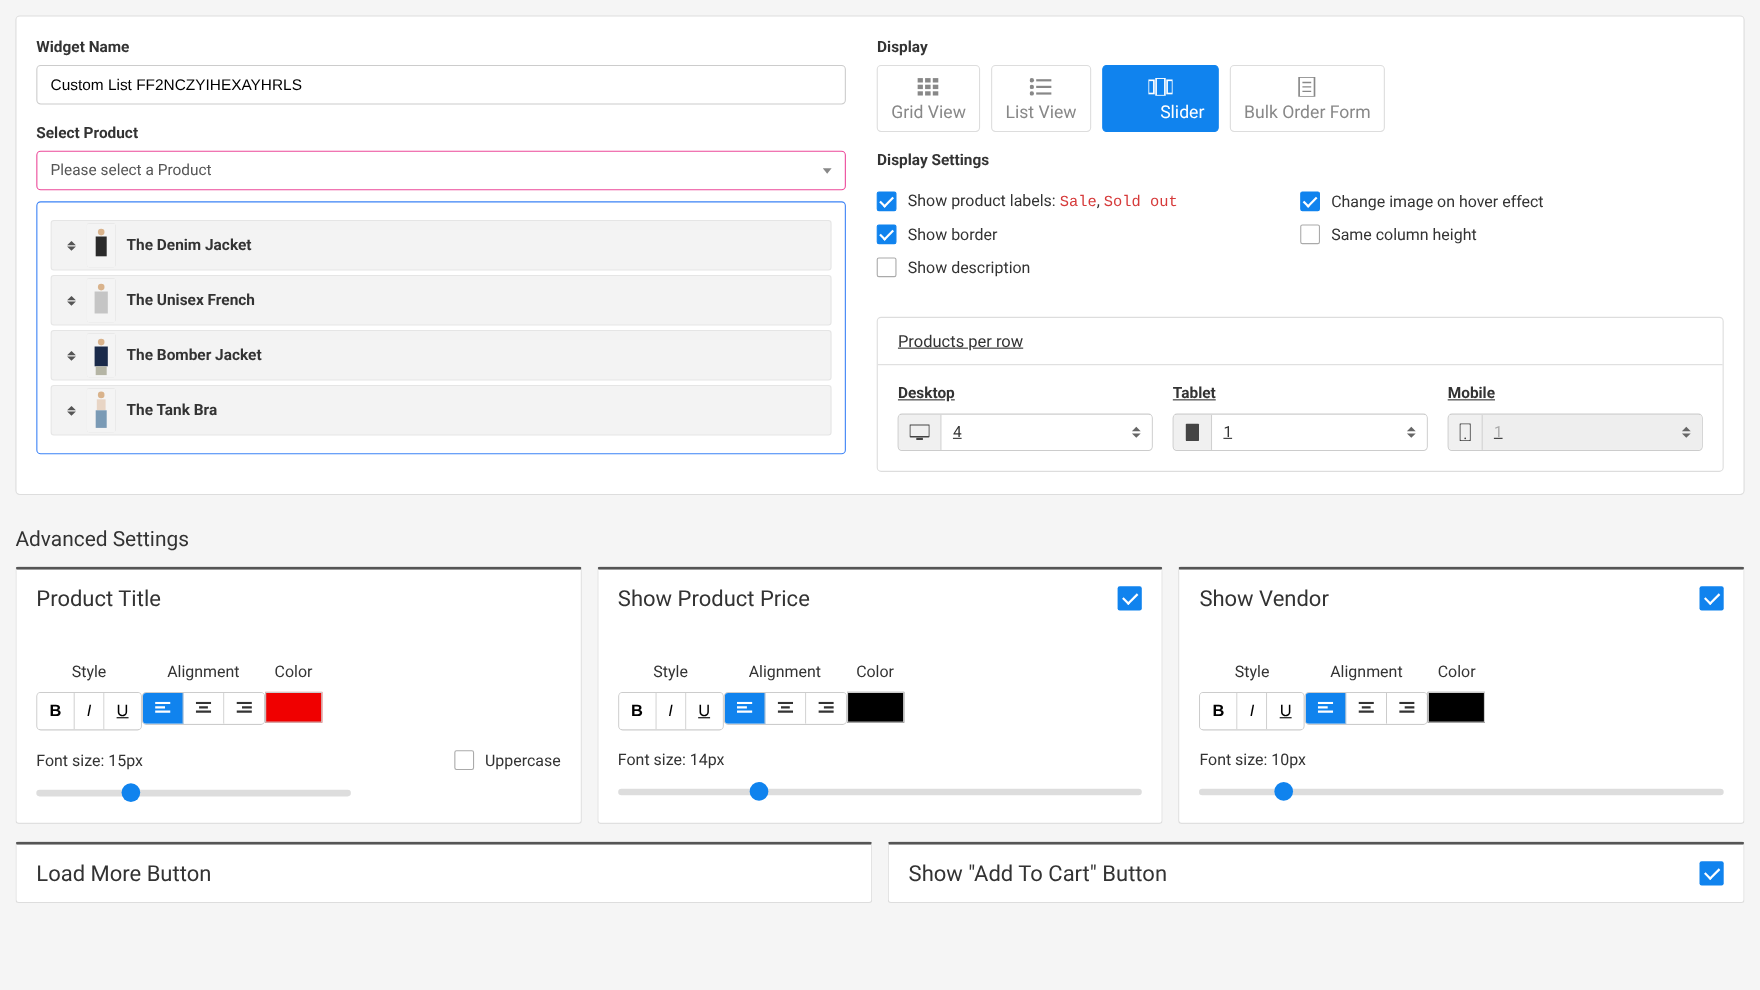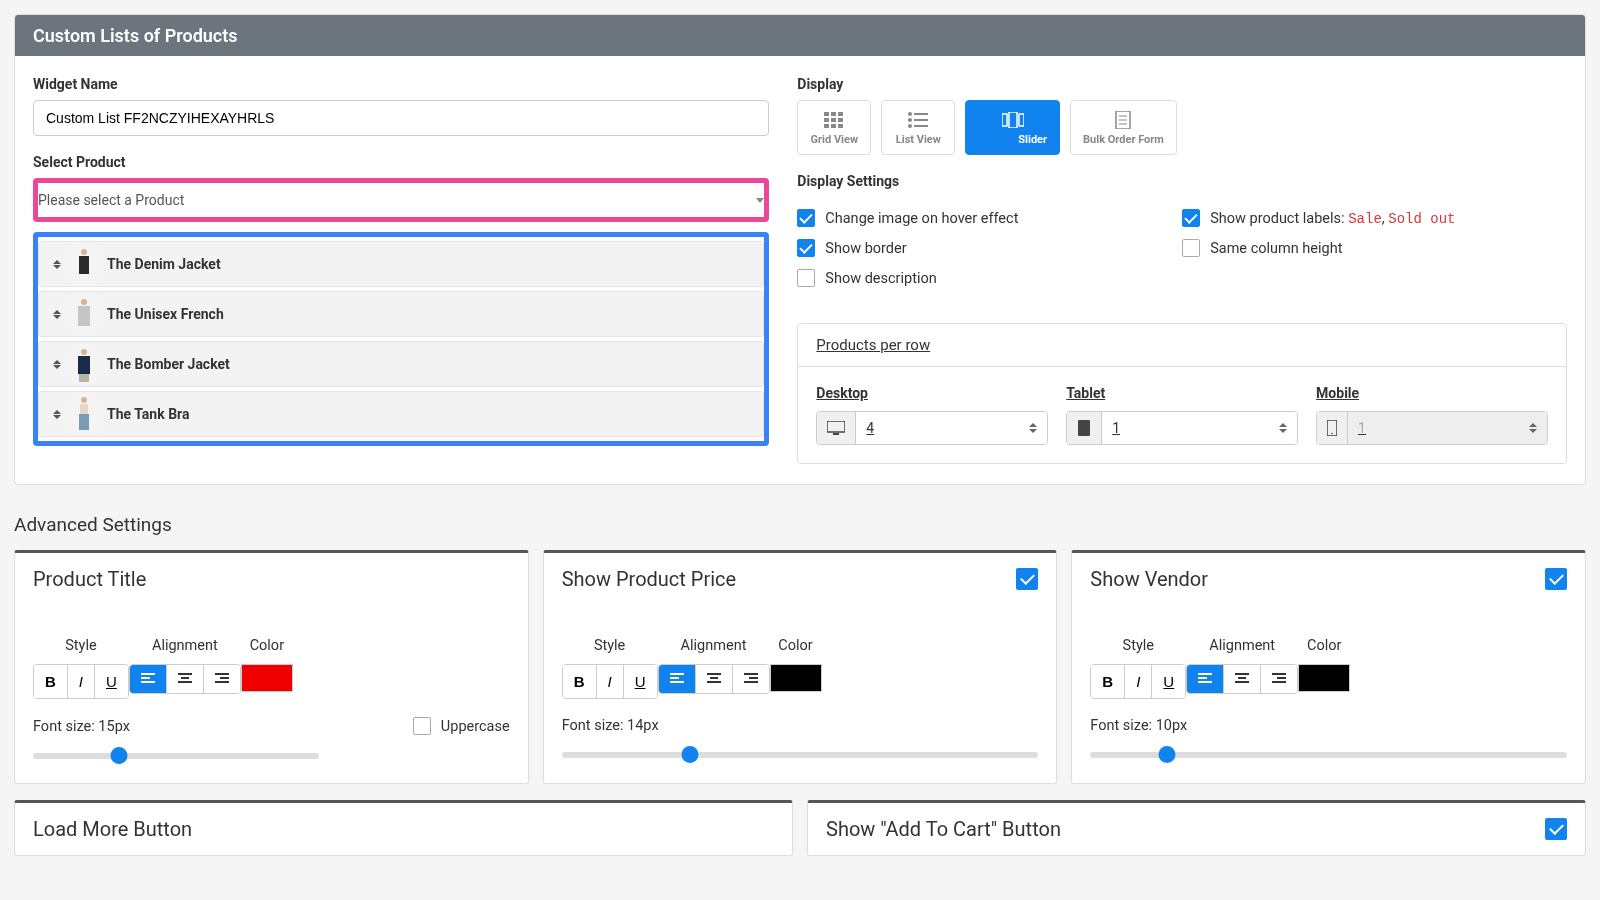--- a/index.html
+++ b/index.html
@@ -80,7 +80,6 @@
 
 <div class="container">
   <div class="panel">
-    <div class="panel-header">Custom Lists of Products</div>
     <div class="panel-body">
       <div class="row">
         <div class="col-left">

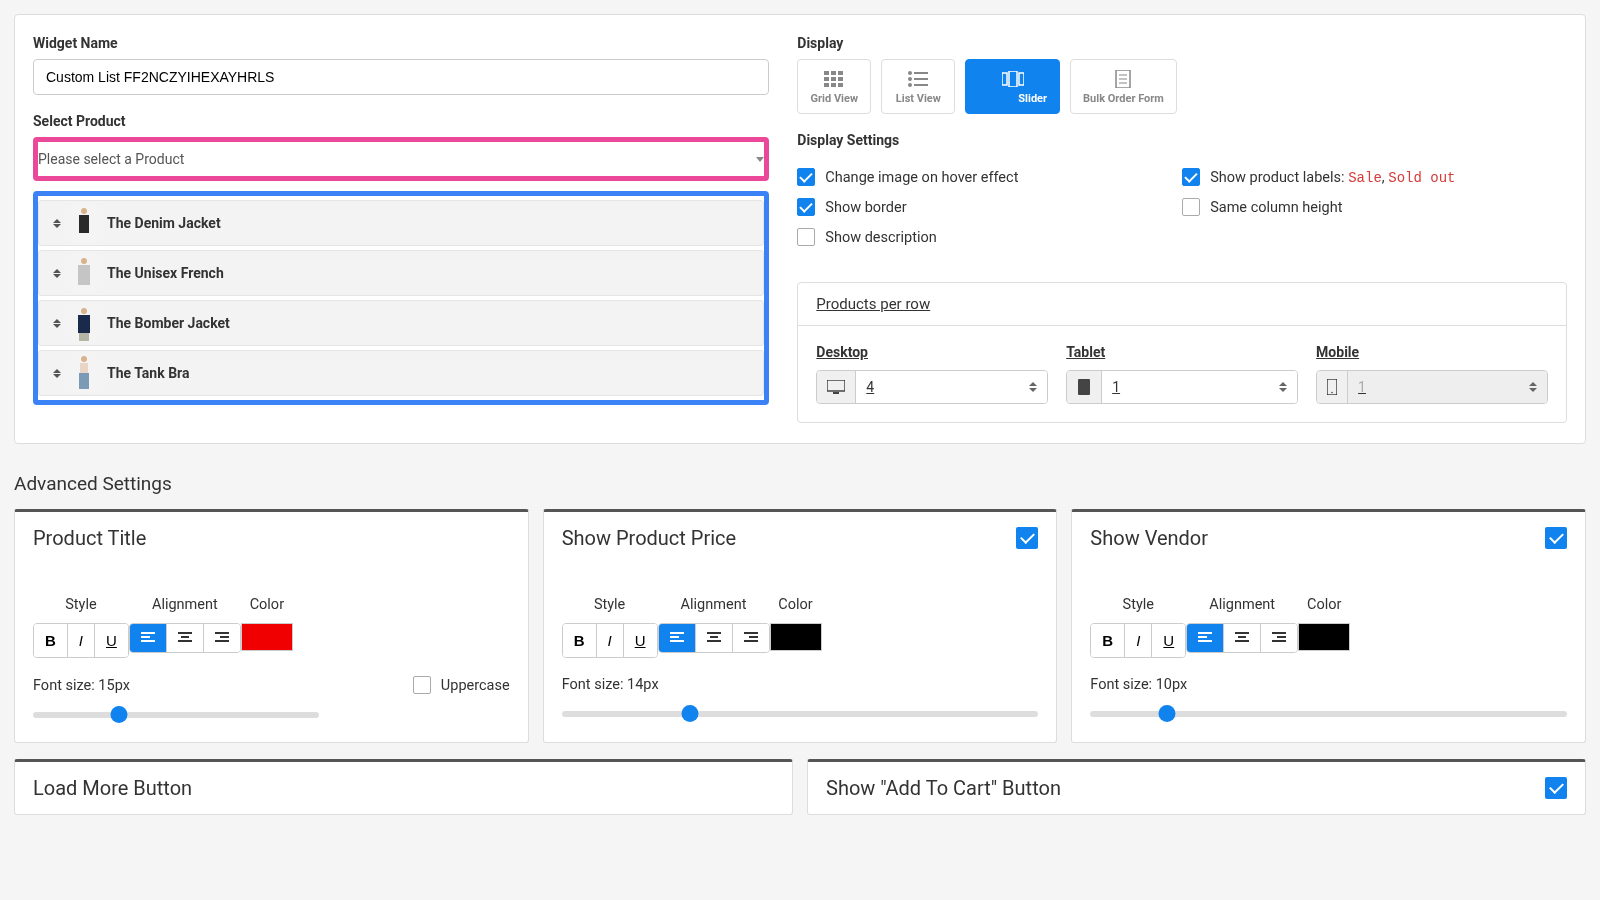--- a/index.html
+++ b/index.html
@@ -28,7 +28,7 @@
 .display-btn { border: 1px solid #ddd; border-radius: 4px; background: #fff; padding: 10px 12px 8px; display: flex; flex-direction: column; align-items: center; justify-content: center; cursor: pointer; min-width: 74px; }
 .display-btn.active { background: #1083ee; border-color: #1083ee; color: #fff; }
 .display-btn .icon { width: 22px; height: 18px; margin-bottom: 4px; display: flex; align-items: center; justify-content: center; }
-.display-btn .lbl { font-size: 11px; color: #888; font-weight: bold; }
+.display-btn .lbl { font-size: 16px; color: #888; }
 .display-btn.active .lbl { color: #fff; margin-left: 40px; }
 .settings-grid { display: flex; flex-wrap: wrap; margin-top: 14px; }
 .setting-col { flex: 0 0 50%; padding: 6px 0; }

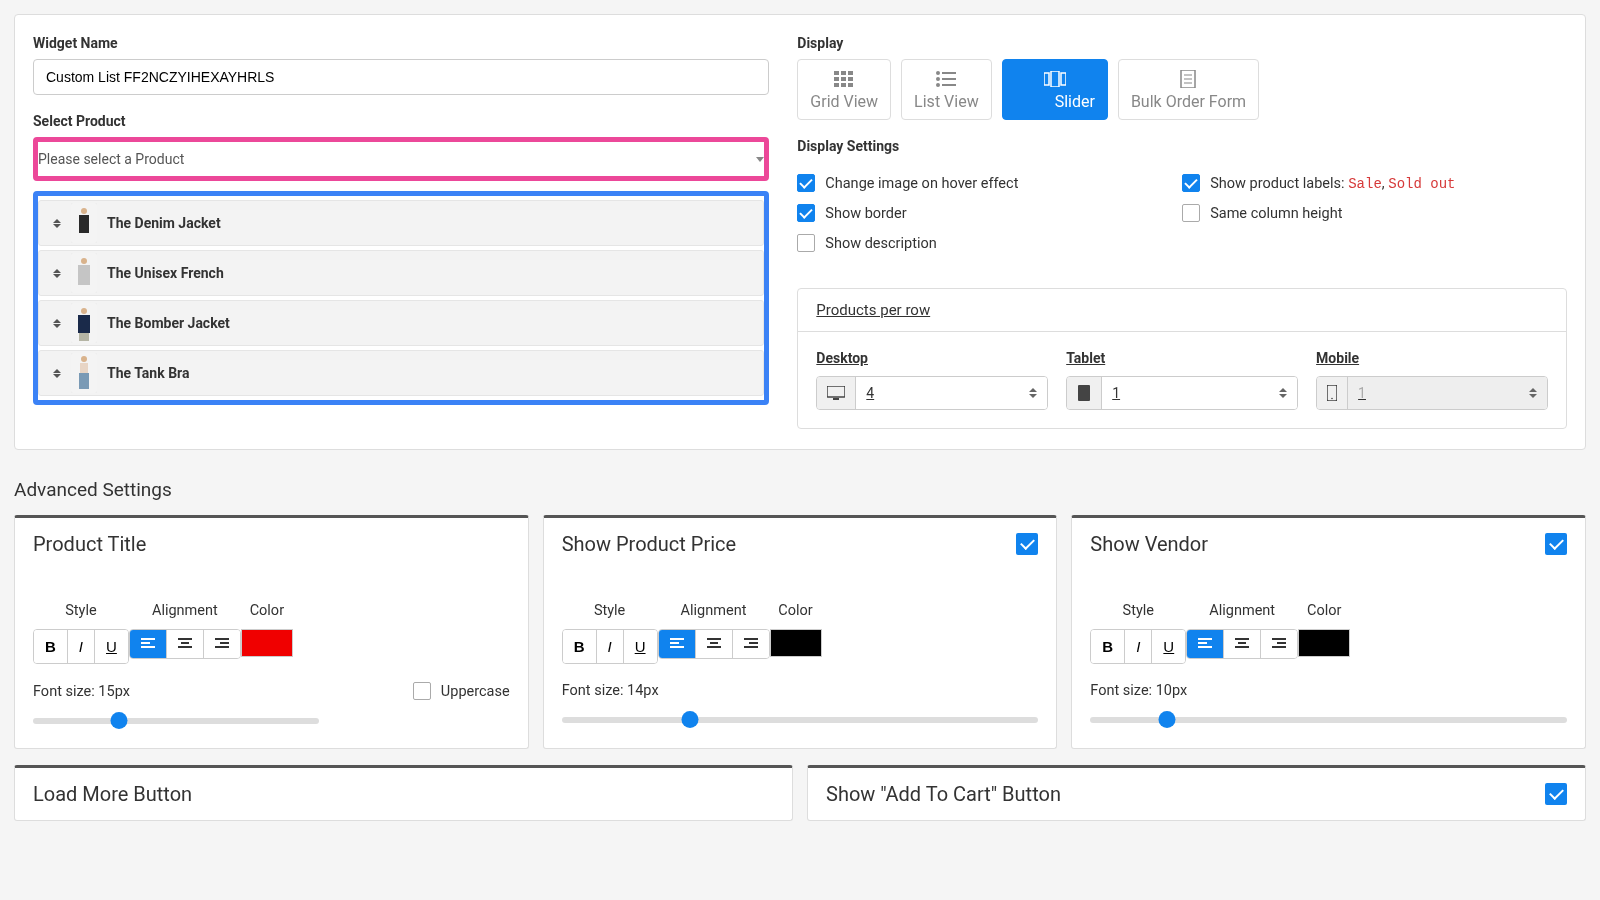--- a/index.html
+++ b/index.html
@@ -13,7 +13,7 @@
 .col-right { flex: 1; }
 .label { font-weight: 700; font-size: 14px; margin-bottom: 8px; color: #333; }
 .input-text { width: 100%; border: 1px solid #ccc; border-radius: 4px; padding: 9px 12px; font-size: 14px; }
-.select-wrap { width: 100%; border: 5px solid #ec4899; border-radius: 4px; padding: 9px 0; font-size: 14px; color: #555; display: flex; justify-content: space-between; align-items: center; background: #fff; }
+.select-wrap { width: 100%; border: 1px solid #ec4899; border-radius: 4px; padding: 9px 12px; font-size: 14px; color: #555; display: flex; justify-content: space-between; align-items: center; background: #fff; }
 .caret-down { width: 0; height: 0; border-left: 4px solid transparent; border-right: 4px solid transparent; border-top: 5px solid #888; }
 .product-list { border: 5px solid #3b82f6; border-radius: 4px; margin-top: 10px; padding: 0; }
 .product-item { display: flex; align-items: center; background: #f3f3f3; border: 1px solid #e5e5e5; border-radius: 3px; padding: 2px 8px; margin: 4px 0; }

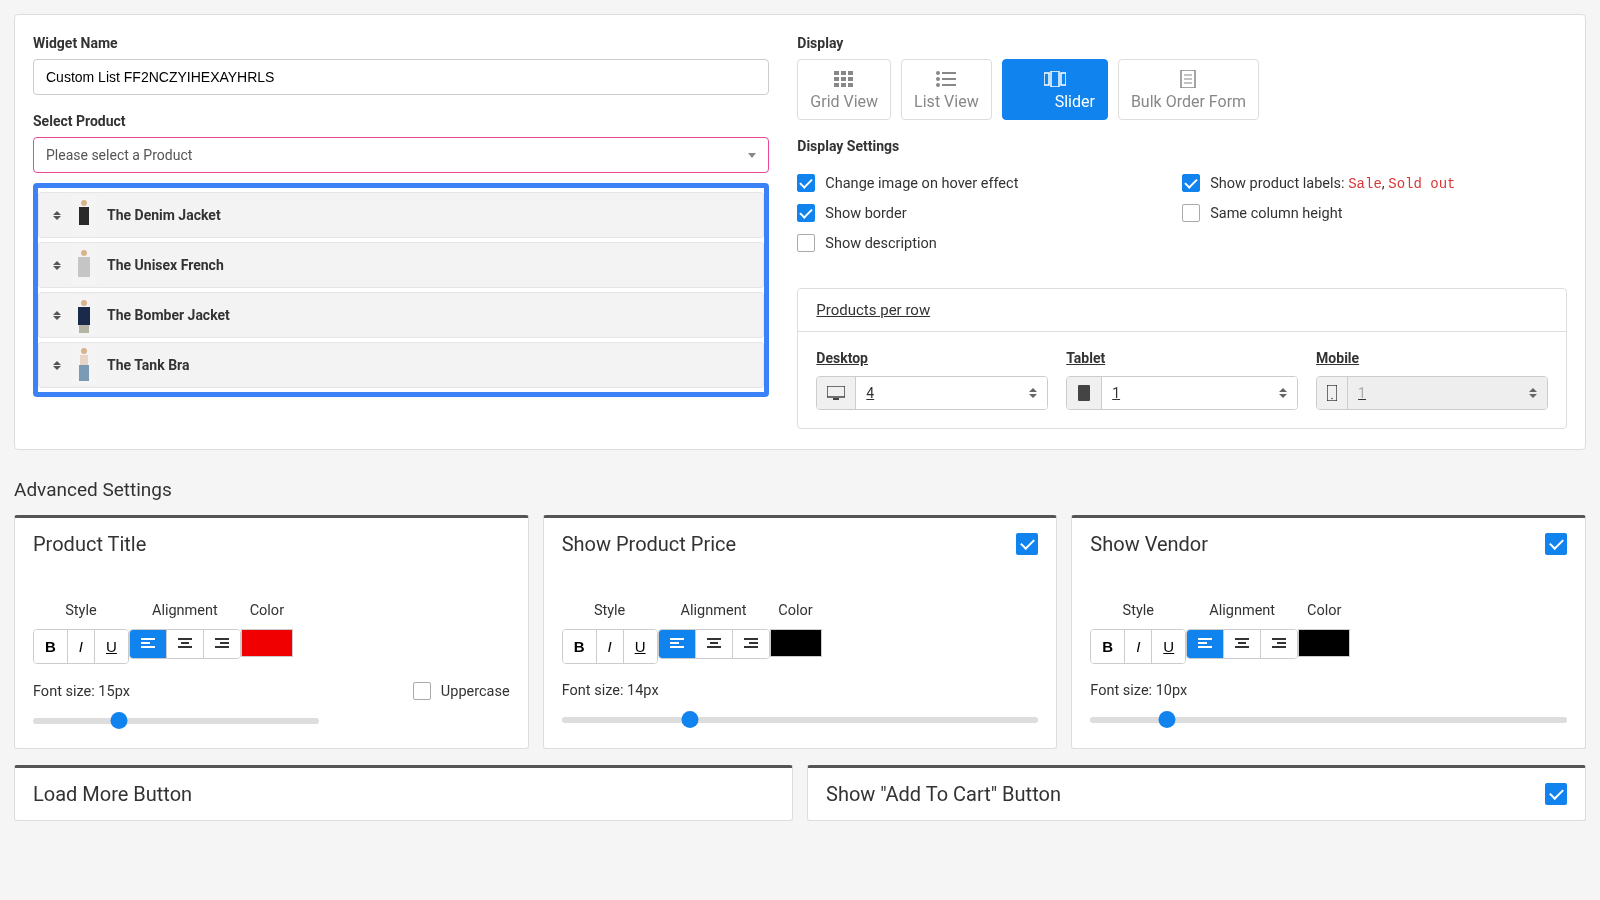--- a/index.html
+++ b/index.html
@@ -212,13 +212,13 @@
             <div class="setting-col">
               <div class="checkbox-row">
                 <div class="checkbox checked"></div>
-                <span>Change image on hover effect</span>
+                <span><span>Show product labels: </span><span class="tag-sale">Sale</span><span>, </span><span class="tag-sale">Sold out</span></span>
               </div>
             </div>
             <div class="setting-col">
               <div class="checkbox-row">
                 <div class="checkbox checked"></div>
-                <span><span>Show product labels: </span><span class="tag-sale">Sale</span><span>, </span><span class="tag-sale">Sold out</span></span>
+                <span>Change image on hover effect</span>
               </div>
             </div>
             <div class="setting-col">

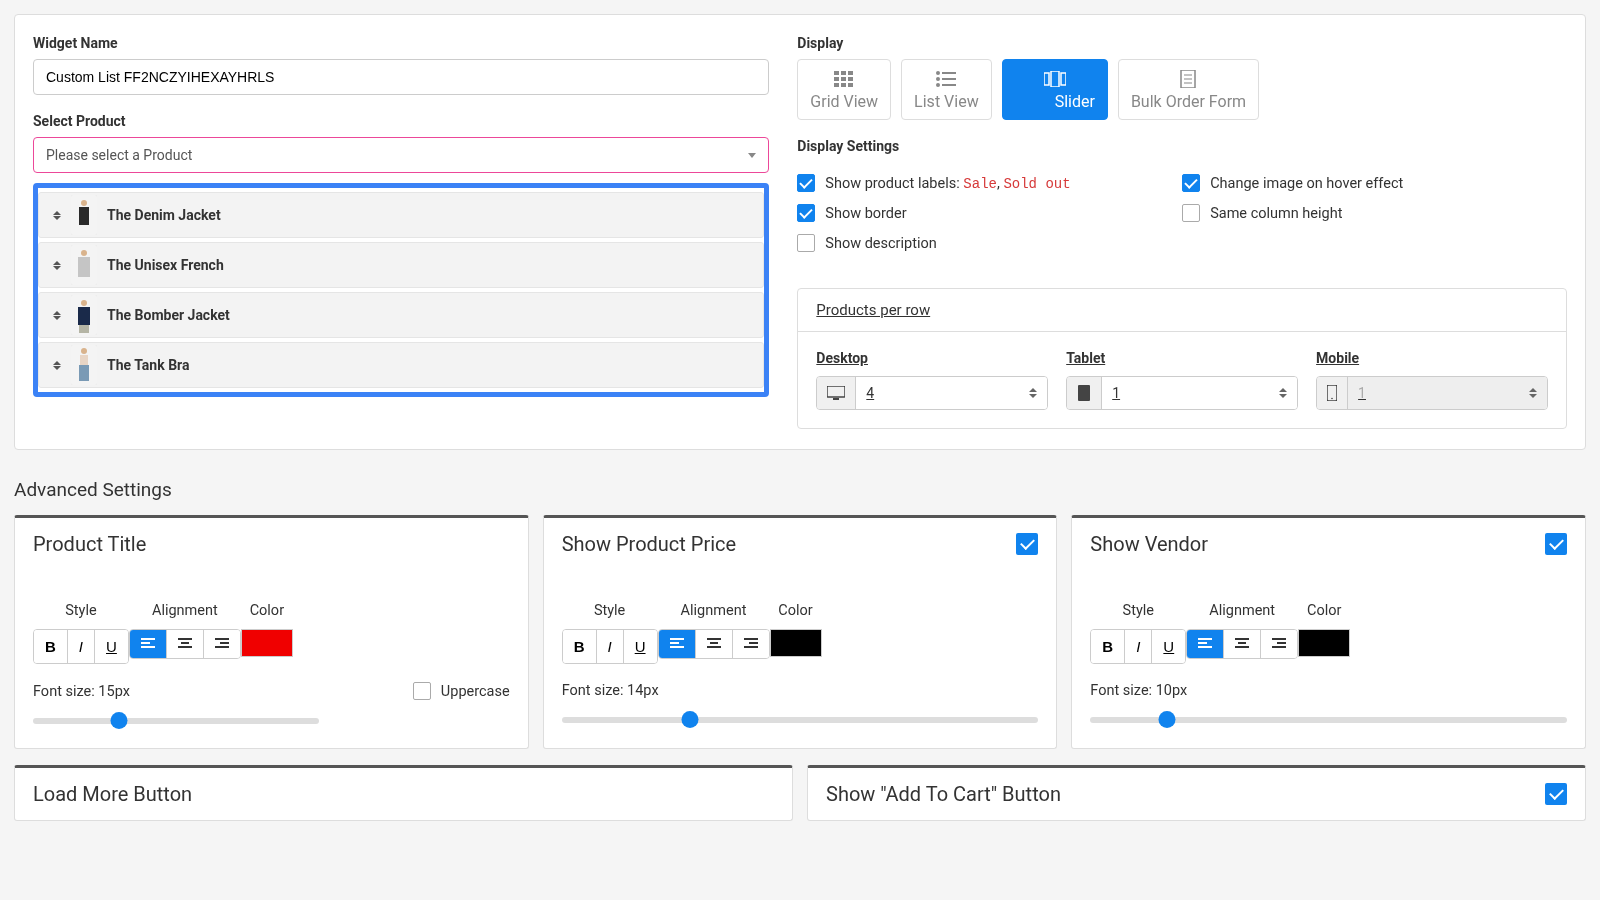--- a/index.html
+++ b/index.html
@@ -15,7 +15,7 @@
 .input-text { width: 100%; border: 1px solid #ccc; border-radius: 4px; padding: 9px 12px; font-size: 14px; }
 .select-wrap { width: 100%; border: 1px solid #ec4899; border-radius: 4px; padding: 9px 12px; font-size: 14px; color: #555; display: flex; justify-content: space-between; align-items: center; background: #fff; }
 .caret-down { width: 0; height: 0; border-left: 4px solid transparent; border-right: 4px solid transparent; border-top: 5px solid #888; }
-.product-list { border: 5px solid #3b82f6; border-radius: 4px; margin-top: 10px; padding: 0; }
+.product-list { border: 1px solid #3b82f6; border-radius: 4px; margin-top: 10px; padding: 12px; }
 .product-item { display: flex; align-items: center; background: #f3f3f3; border: 1px solid #e5e5e5; border-radius: 3px; padding: 2px 8px; margin: 4px 0; }
 .drag-handle { display: flex; flex-direction: column; gap: 1px; padding: 0 6px; cursor: grab; }
 .drag-handle span { width: 0; height: 0; border-left: 4px solid transparent; border-right: 4px solid transparent; }

